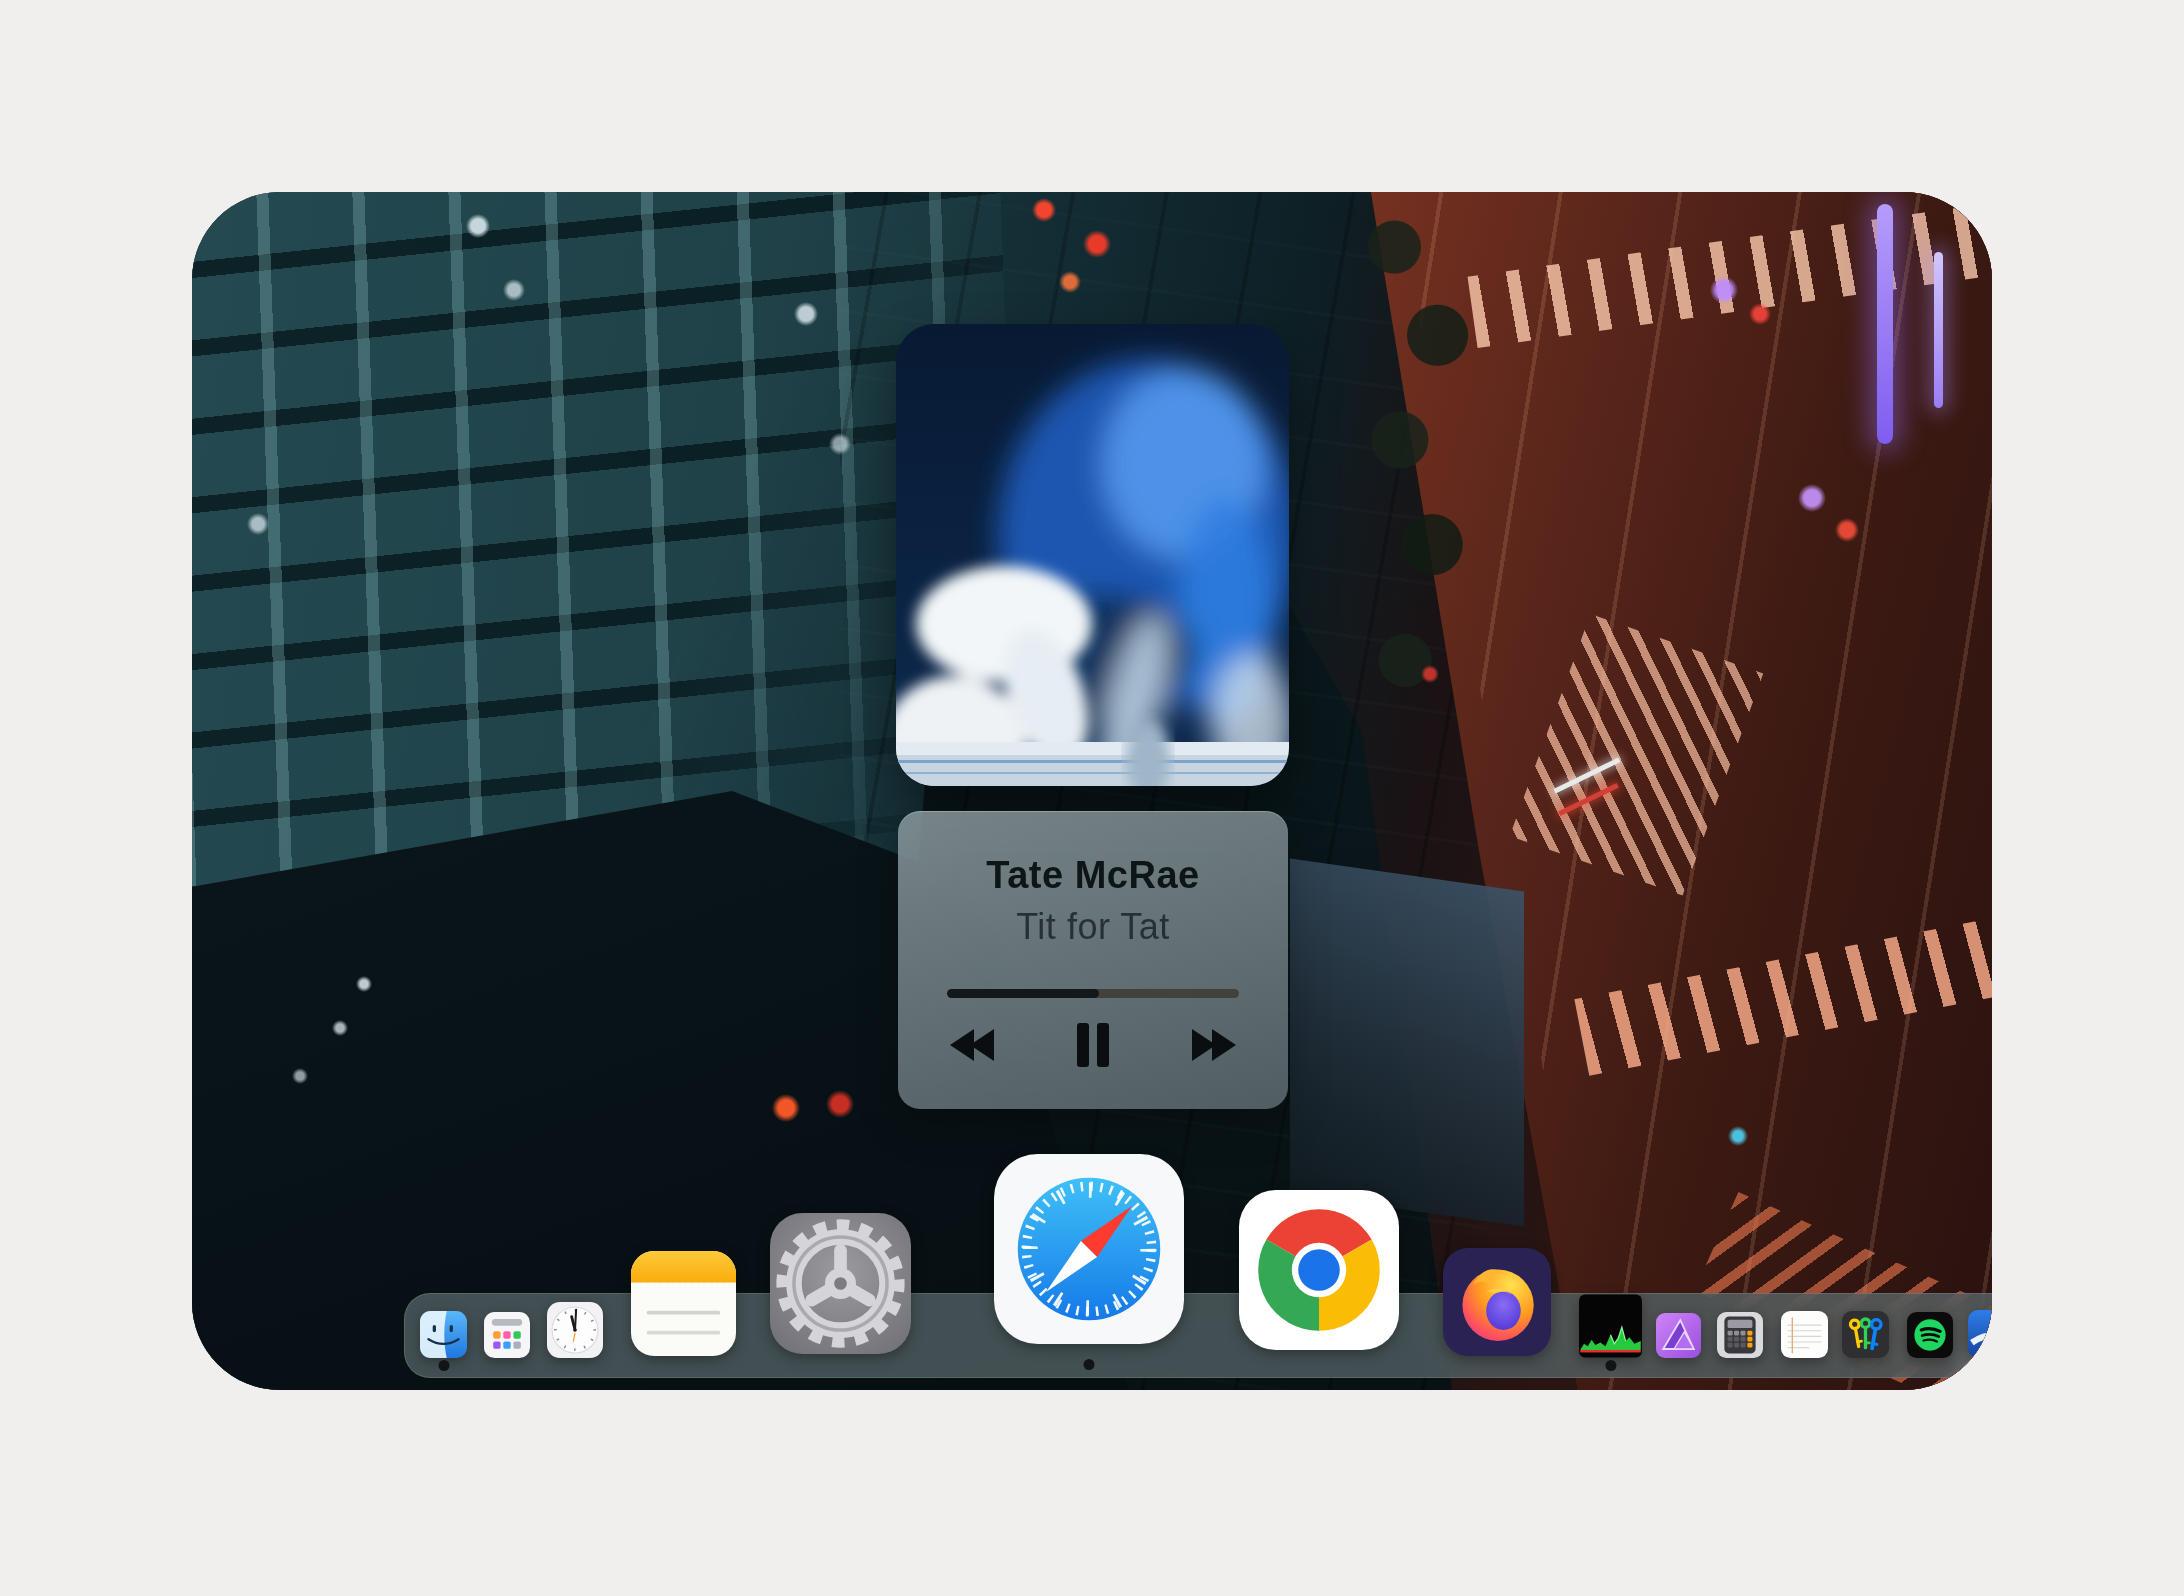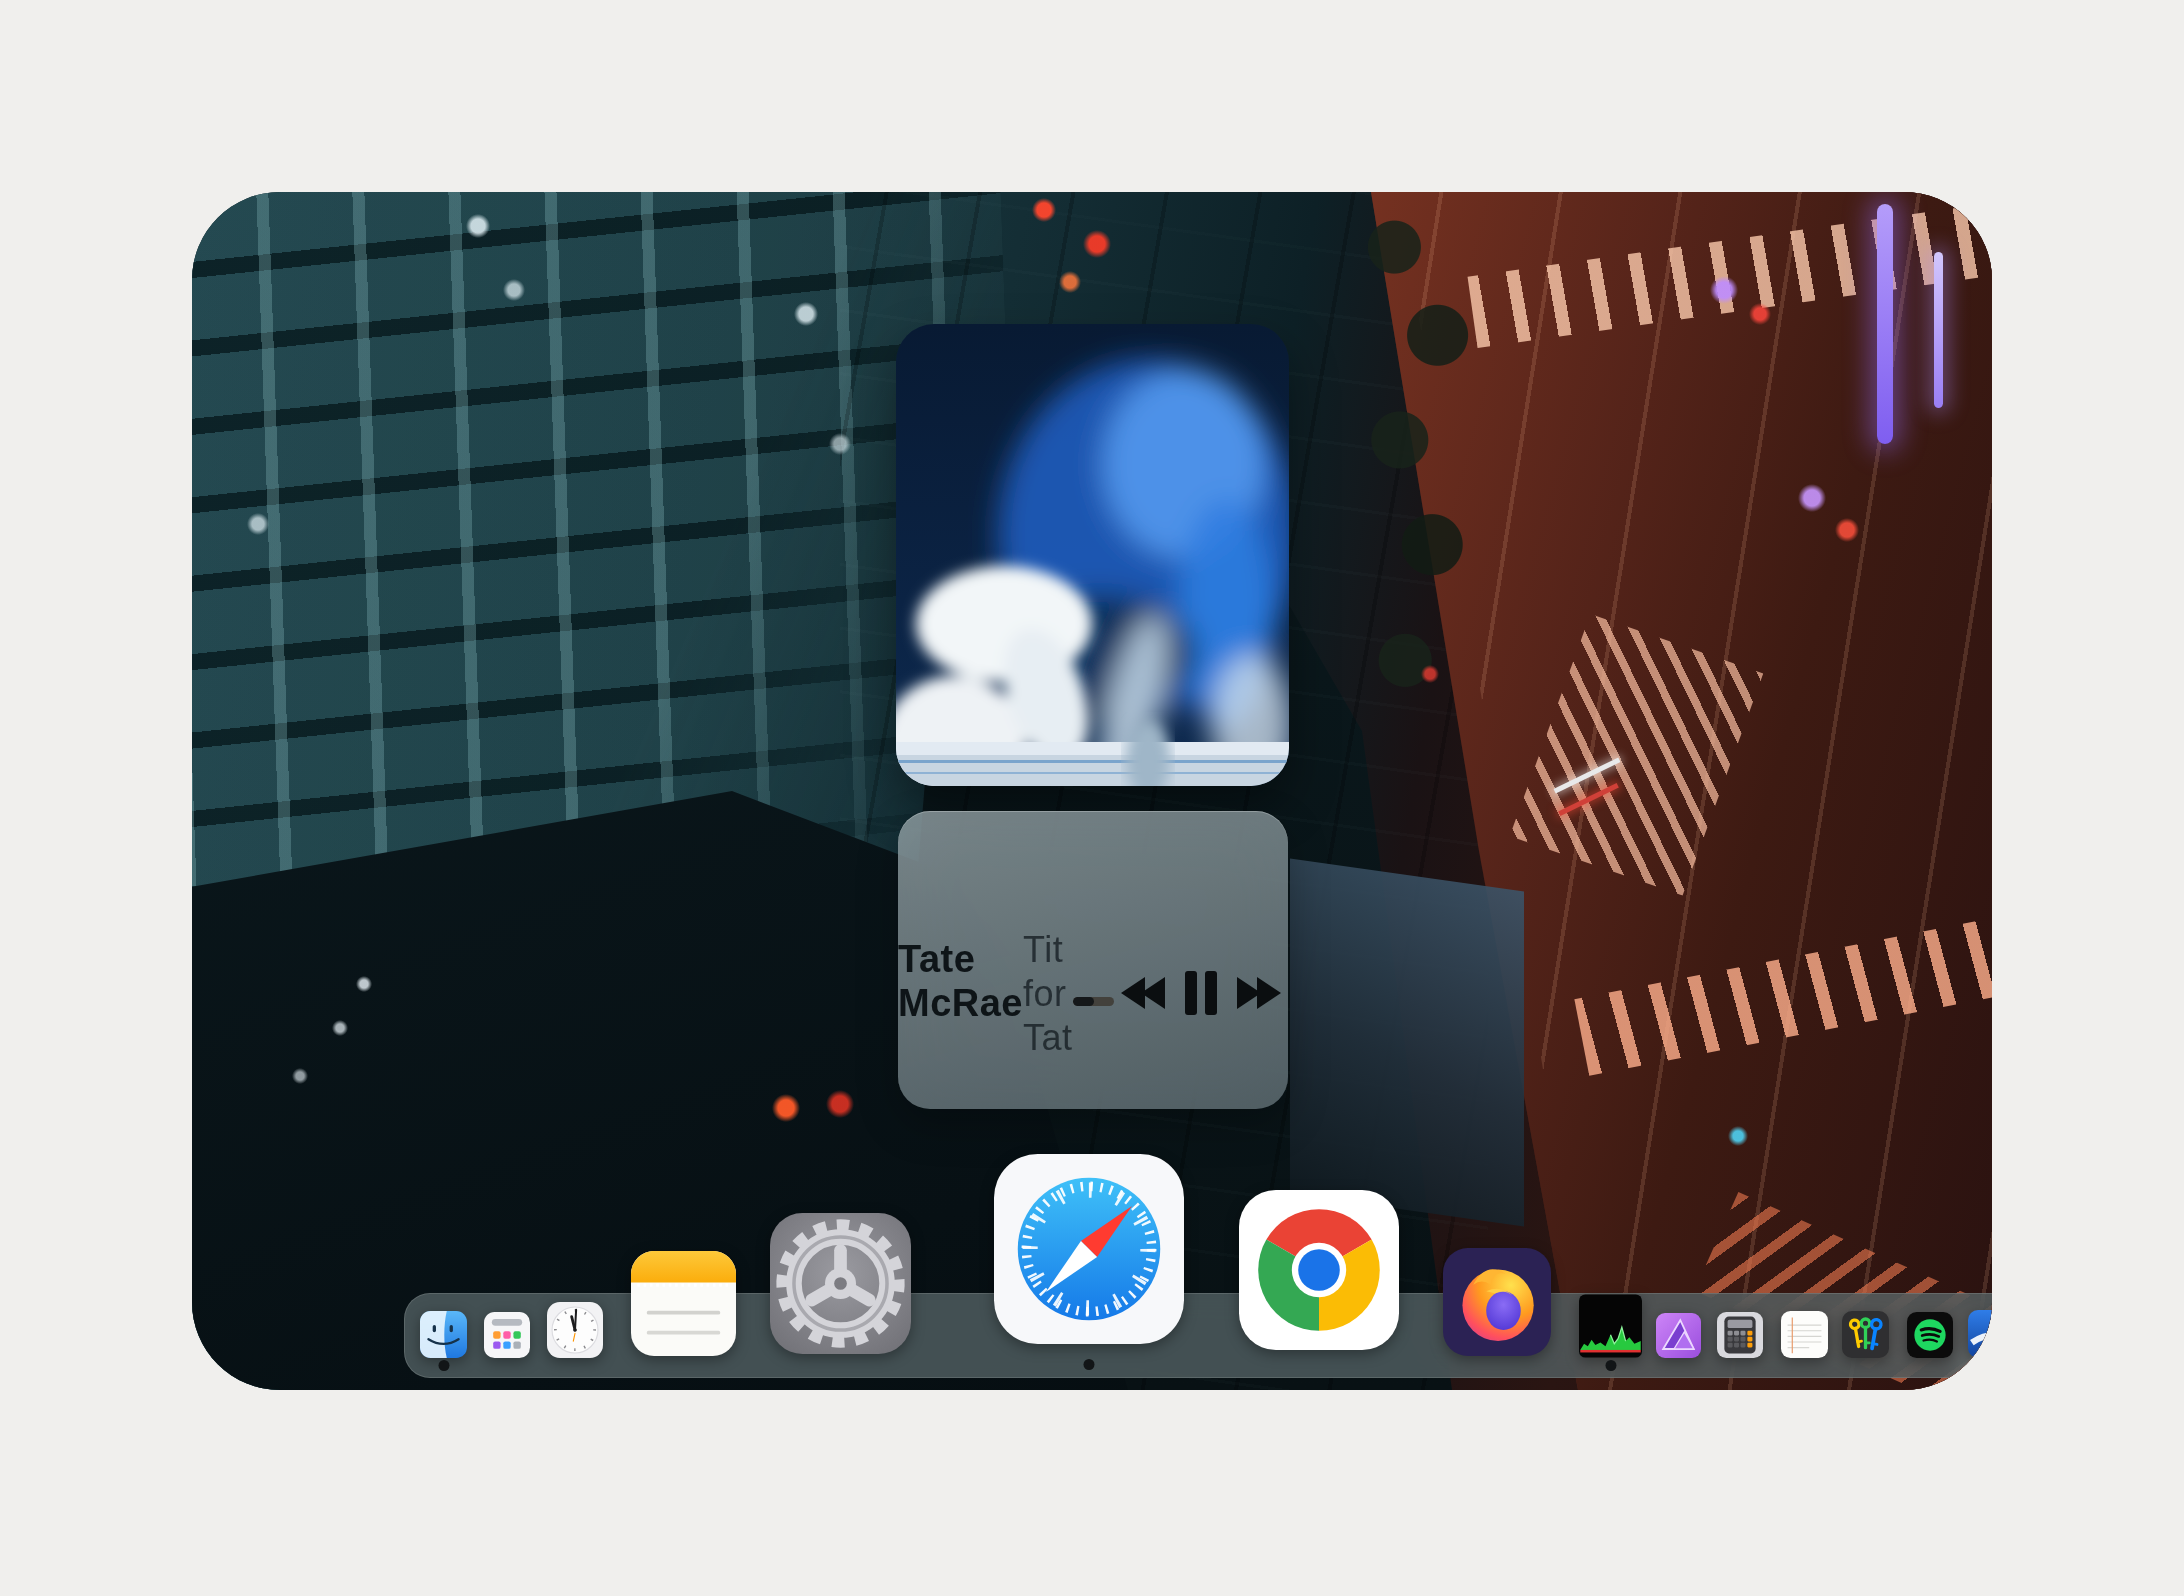--- a/index.html
+++ b/index.html
@@ -94,10 +94,10 @@
       border-radius:38px; overflow:hidden; box-shadow:0 22px 48px rgba(0,0,0,.38); }
   .album-art svg { display:block; }
   .player-card { position:absolute; left:706px; top:619px; width:390px; height:298px;
-      border-radius:32px; background:linear-gradient(165deg, rgba(176,190,194,.66), rgba(128,144,150,.60));
+      border-radius:22px; background:linear-gradient(165deg, rgba(176,190,194,.66), rgba(128,144,150,.60));
       -webkit-backdrop-filter:blur(34px) saturate(1.05); backdrop-filter:blur(34px) saturate(1.05);
       box-shadow:0 16px 40px rgba(0,0,0,.25), inset 0 1px 0 rgba(255,255,255,.25);
-      display:flex; align-items:center; padding-top:42px; }
+      display:flex; flex-direction:column; align-items:center; padding-top:42px; }
   .artist { font-size:38px; line-height:44px; font-weight:bold; color:rgba(10,16,19,.95); letter-spacing:.5px; }
   .track  { font-size:36px; line-height:44px; margin-top:26px; color:rgba(22,30,34,.78); letter-spacing:.5px; }
   .progress { width:292px; height:9px; margin-top:40px; border-radius:5px;

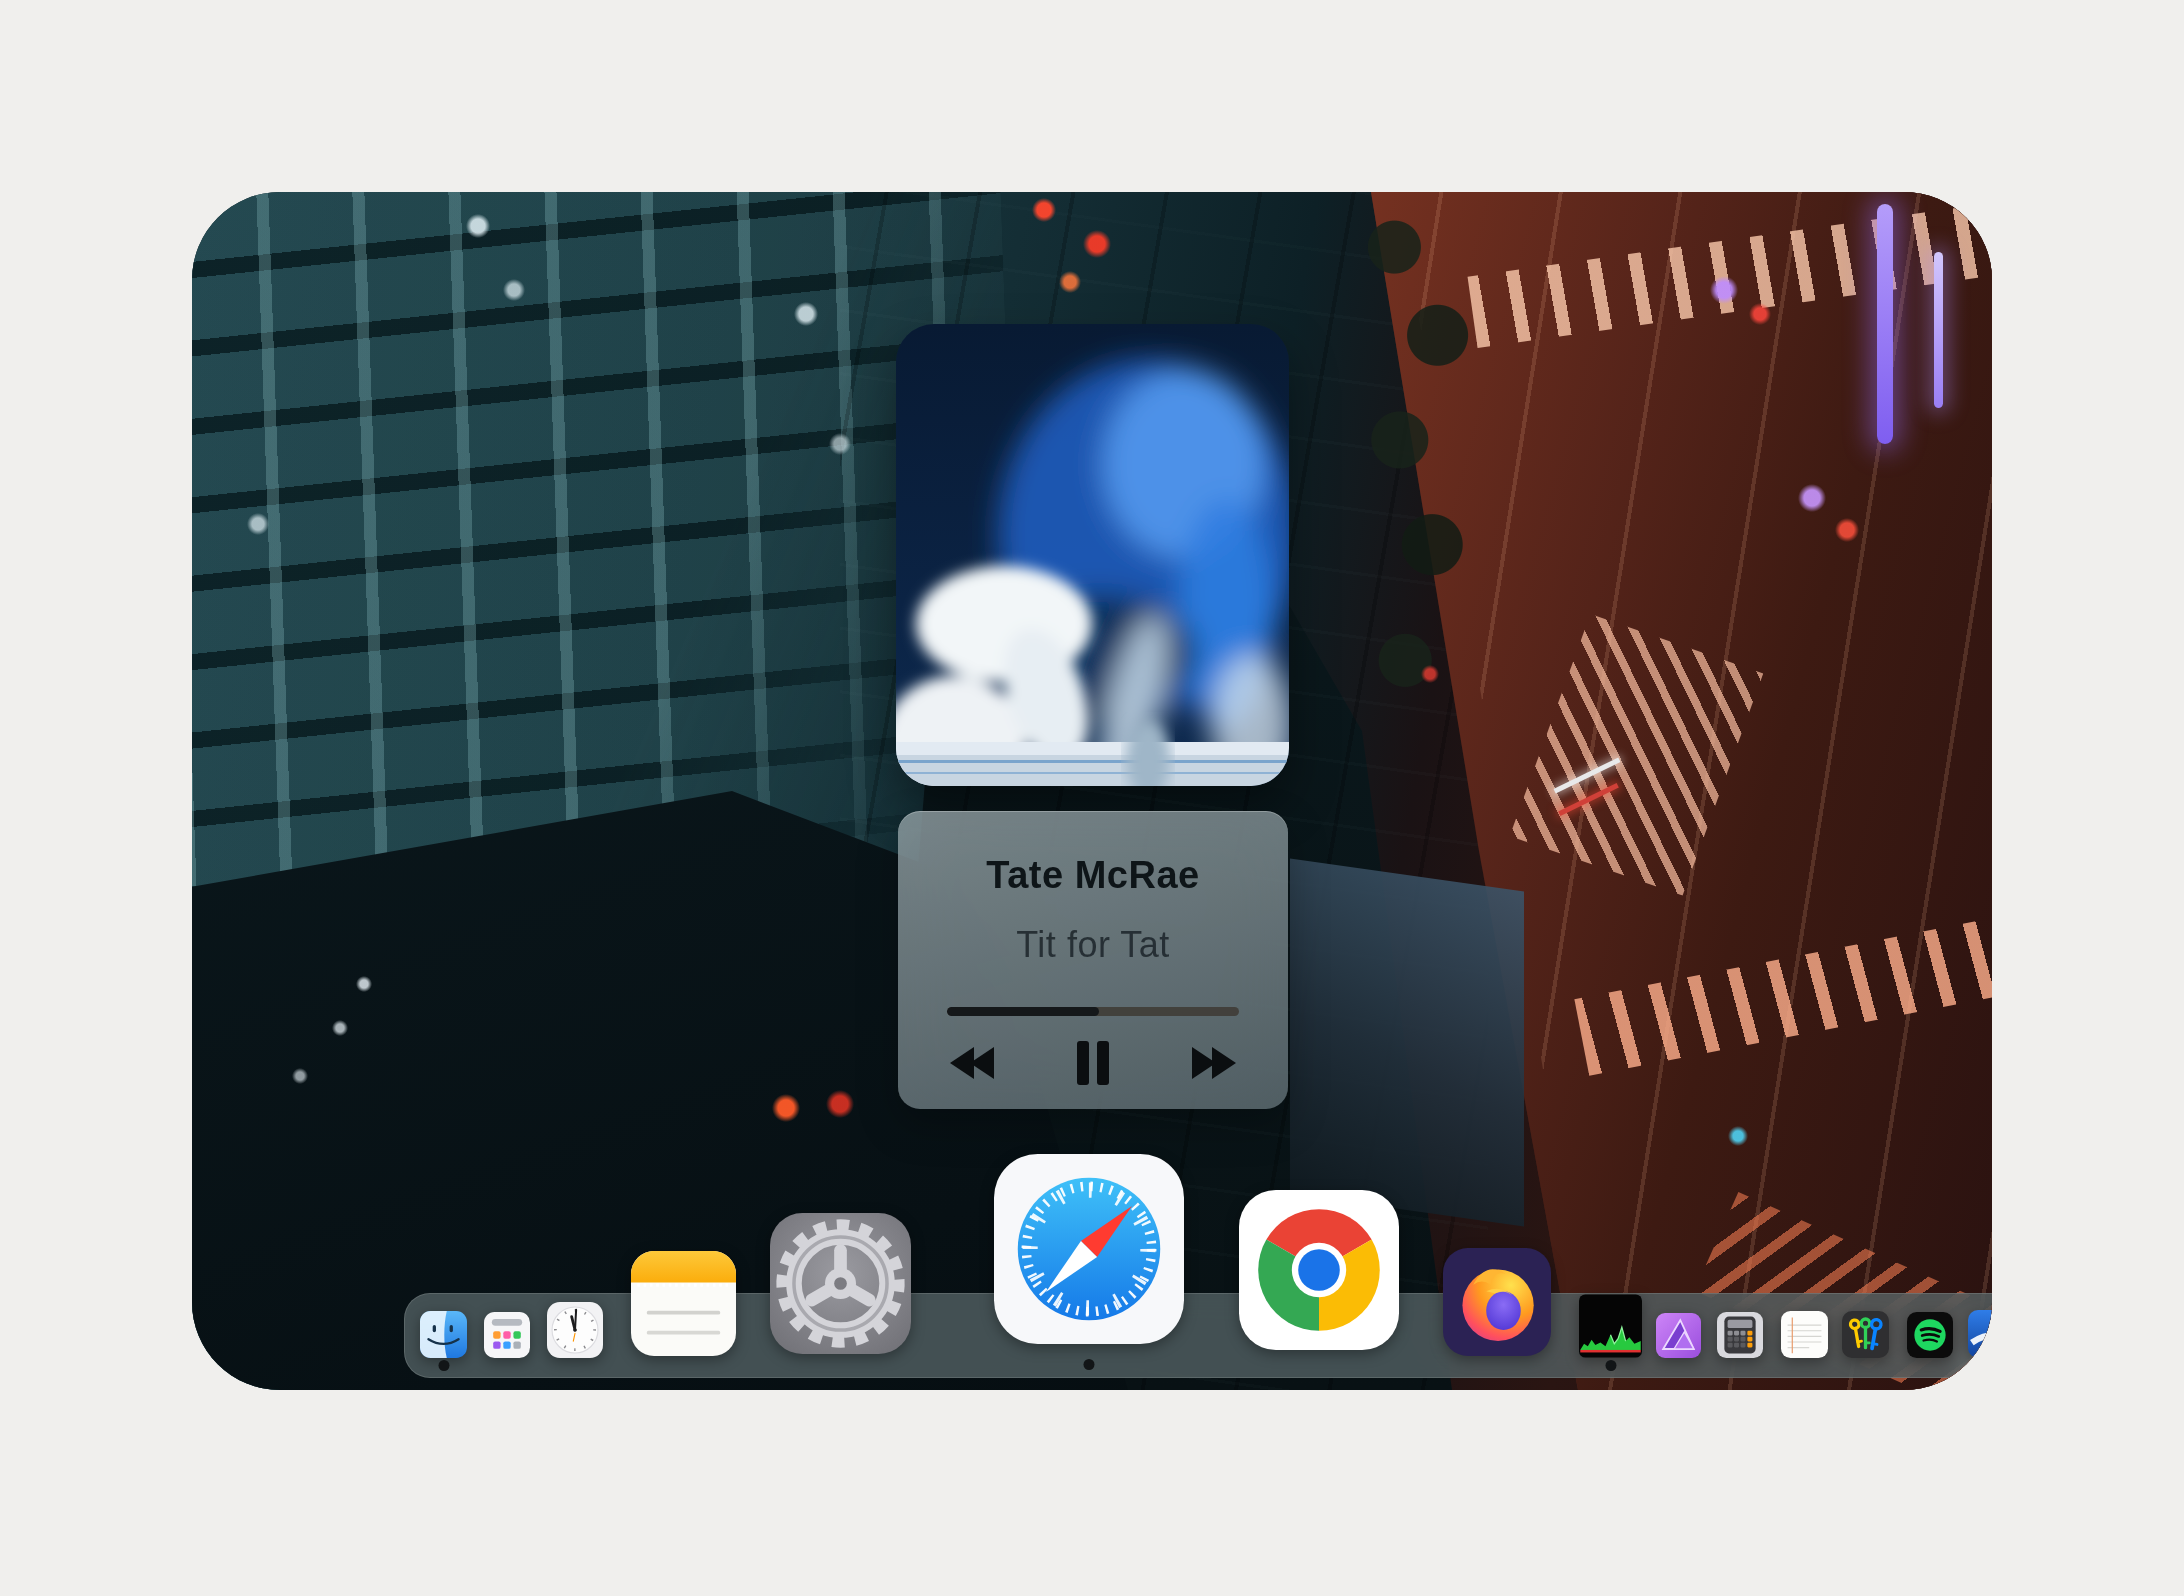--- a/index.html
+++ b/index.html
@@ -99,7 +99,7 @@
       box-shadow:0 16px 40px rgba(0,0,0,.25), inset 0 1px 0 rgba(255,255,255,.25);
       display:flex; flex-direction:column; align-items:center; padding-top:42px; }
   .artist { font-size:38px; line-height:44px; font-weight:bold; color:rgba(10,16,19,.95); letter-spacing:.5px; }
-  .track  { font-size:36px; line-height:44px; margin-top:26px; color:rgba(22,30,34,.78); letter-spacing:.5px; }
+  .track  { font-size:36px; line-height:44px; margin-top:8px; color:rgba(22,30,34,.78); letter-spacing:.5px; }
   .progress { width:292px; height:9px; margin-top:40px; border-radius:5px;
       background:rgba(62,58,52,.85); overflow:hidden; cursor:default; }
   .progress-fill { height:100%; border-radius:5px; background:#15181a; }

